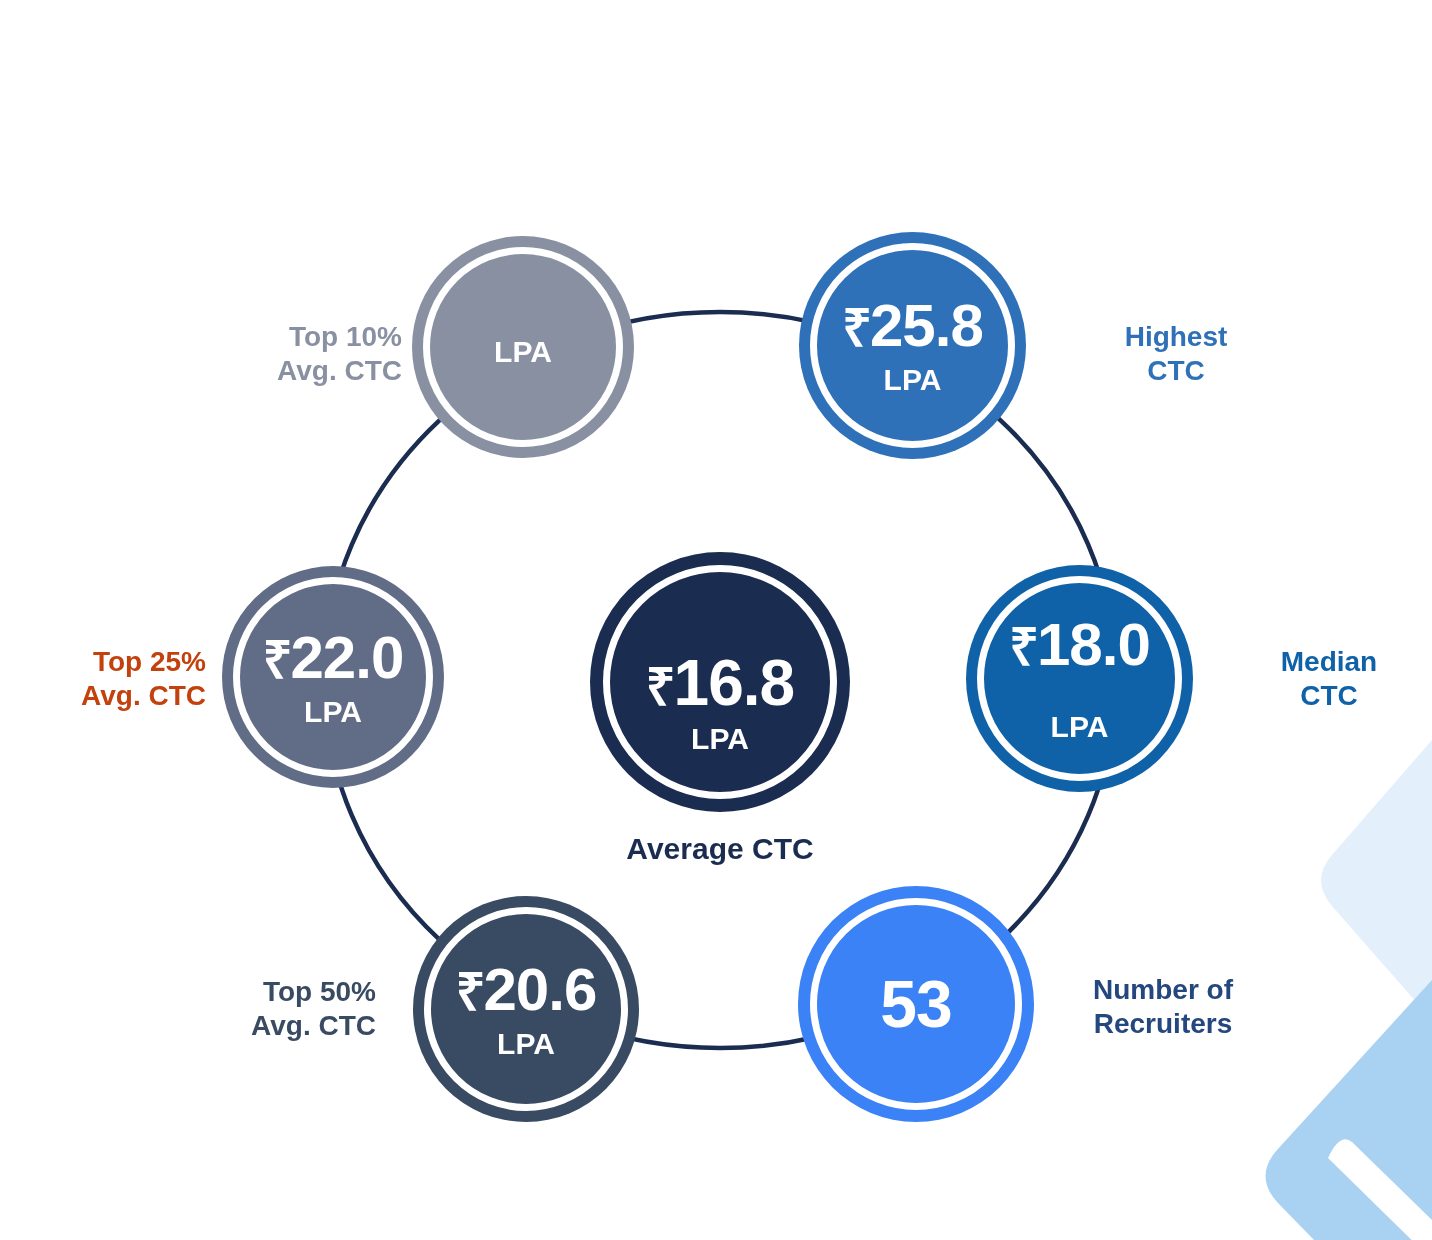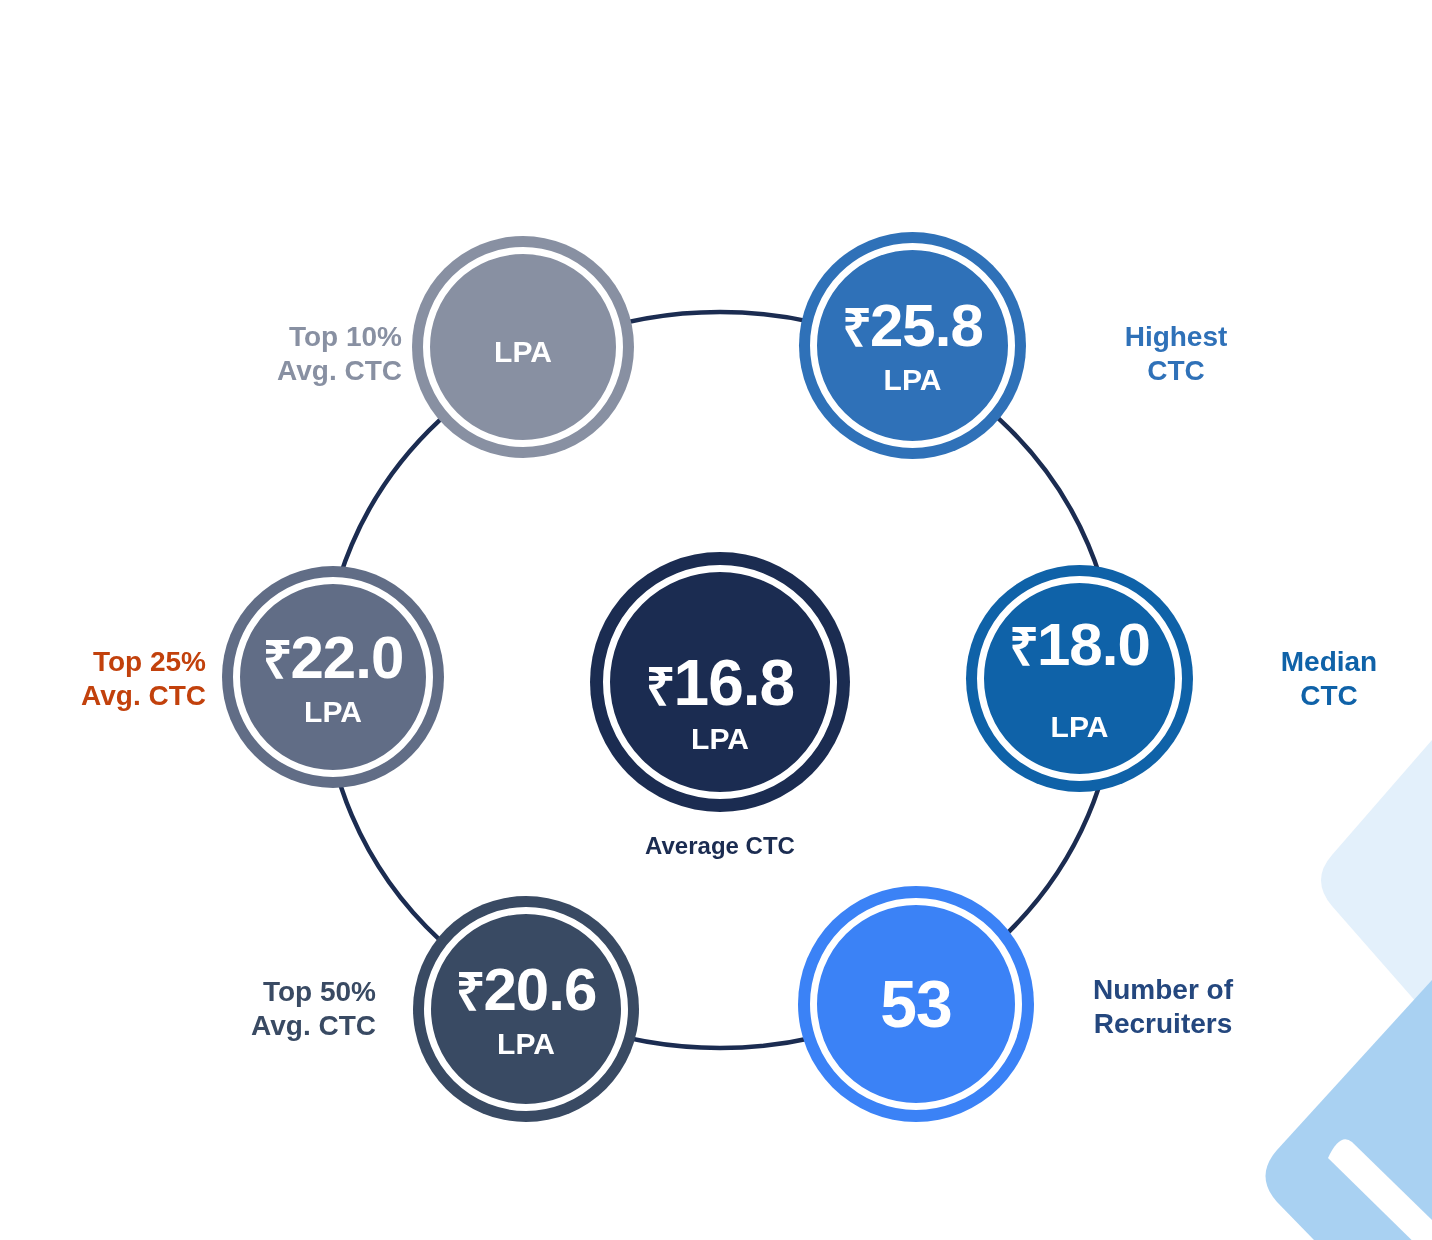--- a/index.html
+++ b/index.html
@@ -136,7 +136,7 @@
     top: 832px;
     width: 420px;
     text-align: center;
-    font-size: 24px;
+    font-size: 30px;
     font-weight: 700;
     color: #1b2c51;
   }

